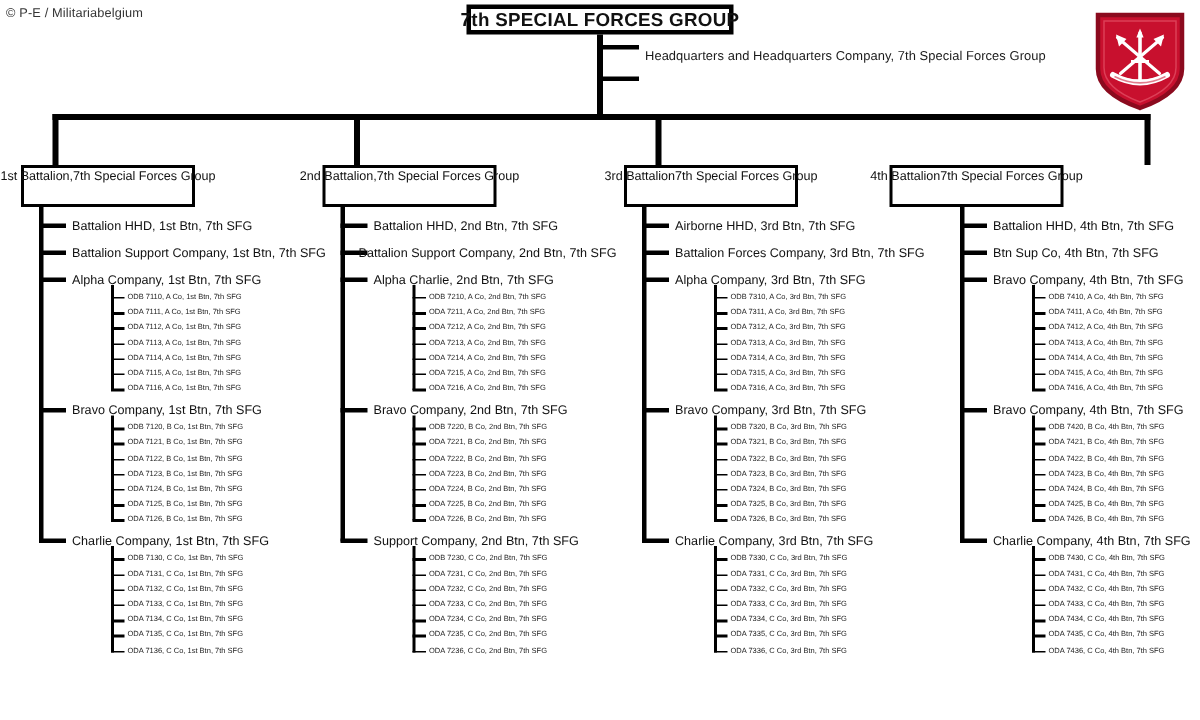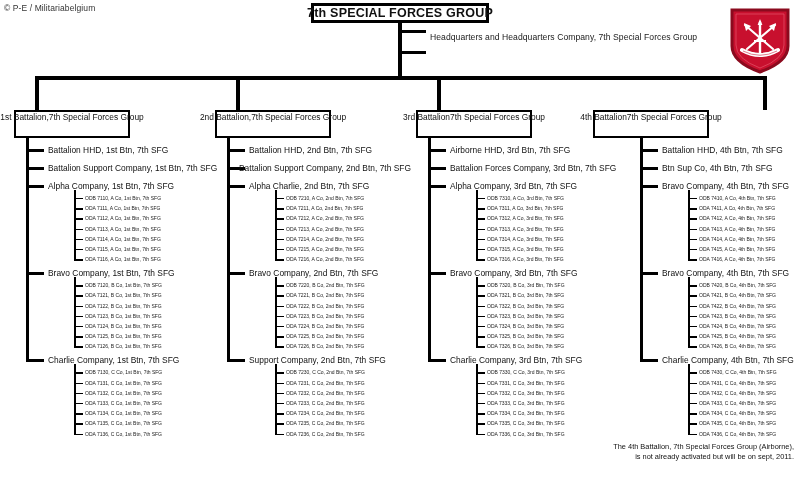--- a/index.html
+++ b/index.html
@@ -408,10 +408,6 @@
       <div class="ln" style="left:640px; top:138px; width:2.6px; height:223.39999999999998px;"></div>
     </div>
 
-  <div class="footnote">
-    <div>The 4th Battalion, 7th Special Forces Group (Airborne),</div>
-    <div>is not already activated but will be on sept, 2011.</div>
-  </div>
 
 </div>
 

